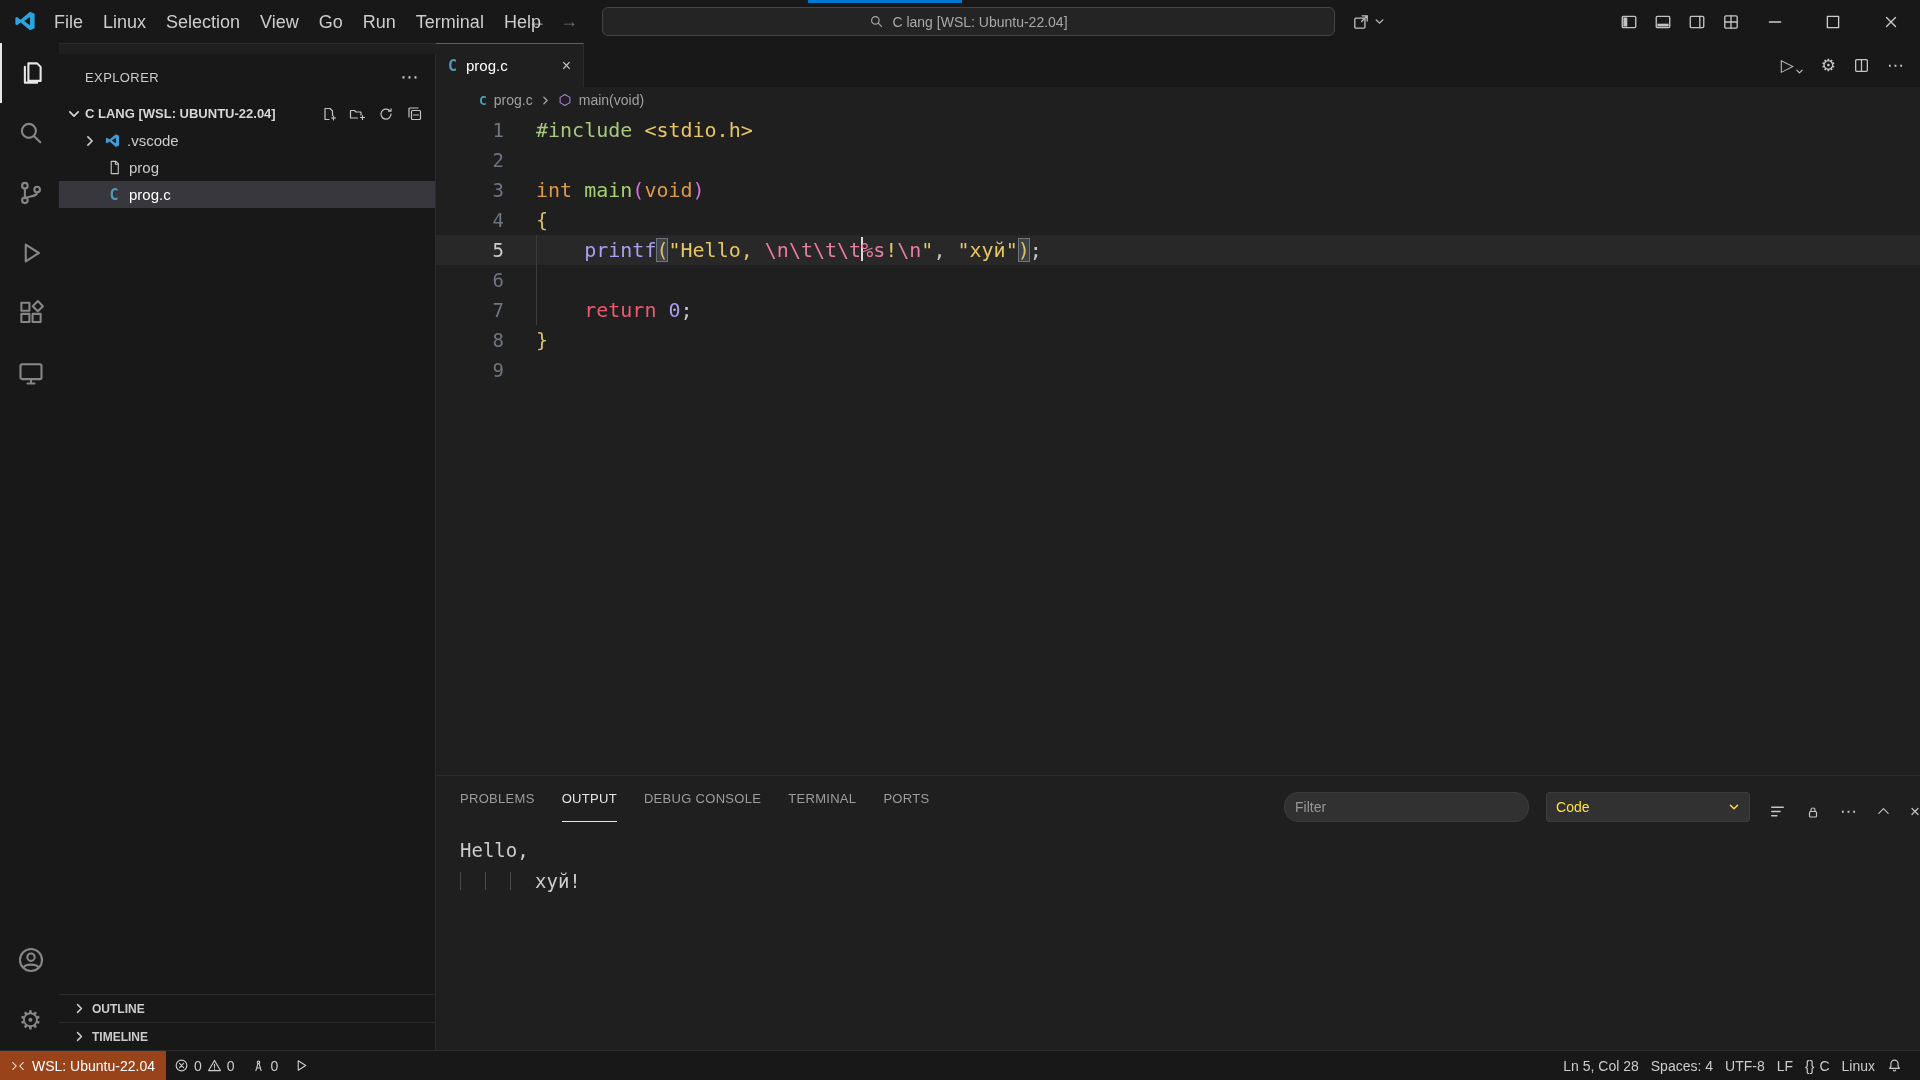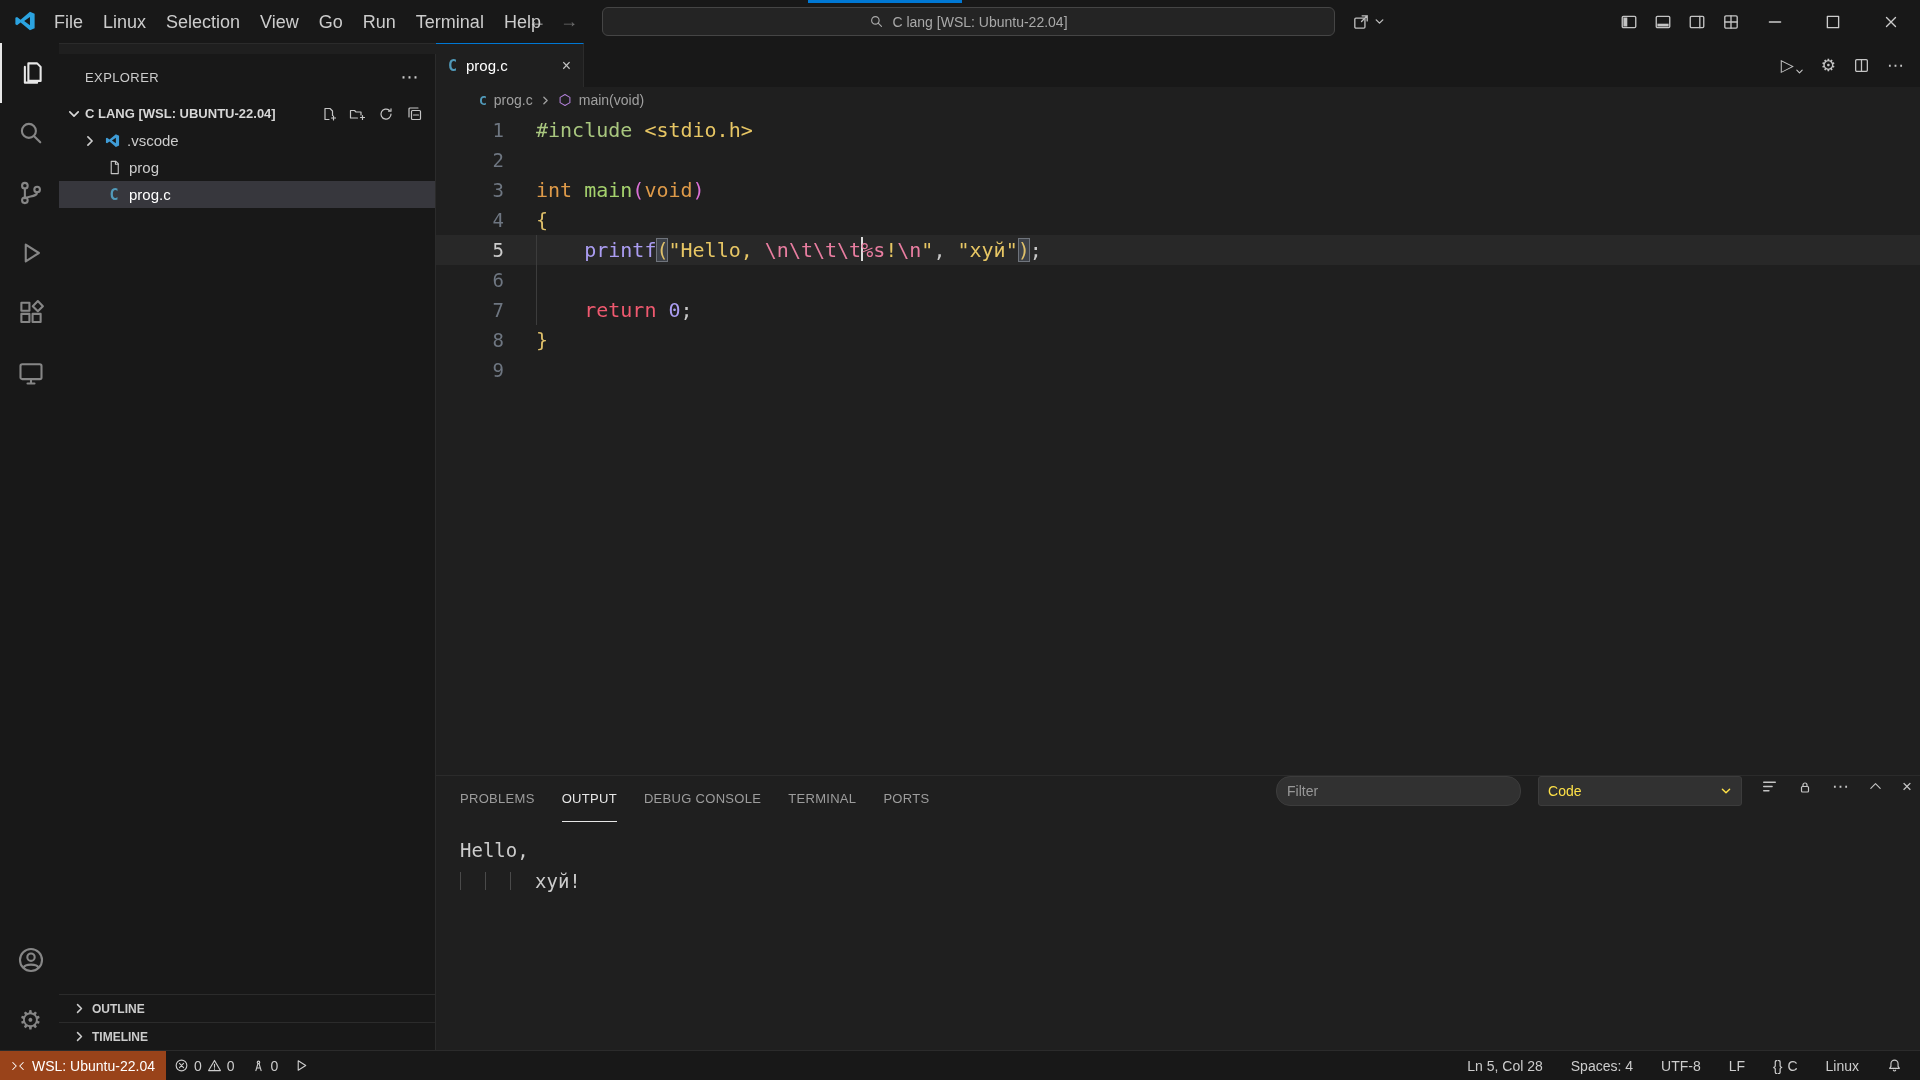--- a/index.html
+++ b/index.html
@@ -80,7 +80,7 @@
 
   
   .panel{height:275px;flex:none;border-top:1px solid #2b2b2b;background:#1f1f1f;box-sizing:border-box;}
-  .panel-header{height:46px;display:flex;align-items:flex-start;padding:0 8px 0 24px;}
+  .panel-header{height:46px;display:flex;align-items:flex-end;padding:0 0 0 24px;}
   .panel-tab{margin-right:27px;font-size:13px;letter-spacing:.3px;color:#9d9d9d;height:100%;display:flex;align-items:center;border-bottom:1px solid transparent;box-sizing:border-box;}
   .panel-tab.active{color:#e7e7e7;border-bottom:1px solid #e7e7e7;}
   .panel-filter{margin-left:auto;width:245px;height:30px;background:#313131;border:1px solid #3c3c3c;border-radius:14px;

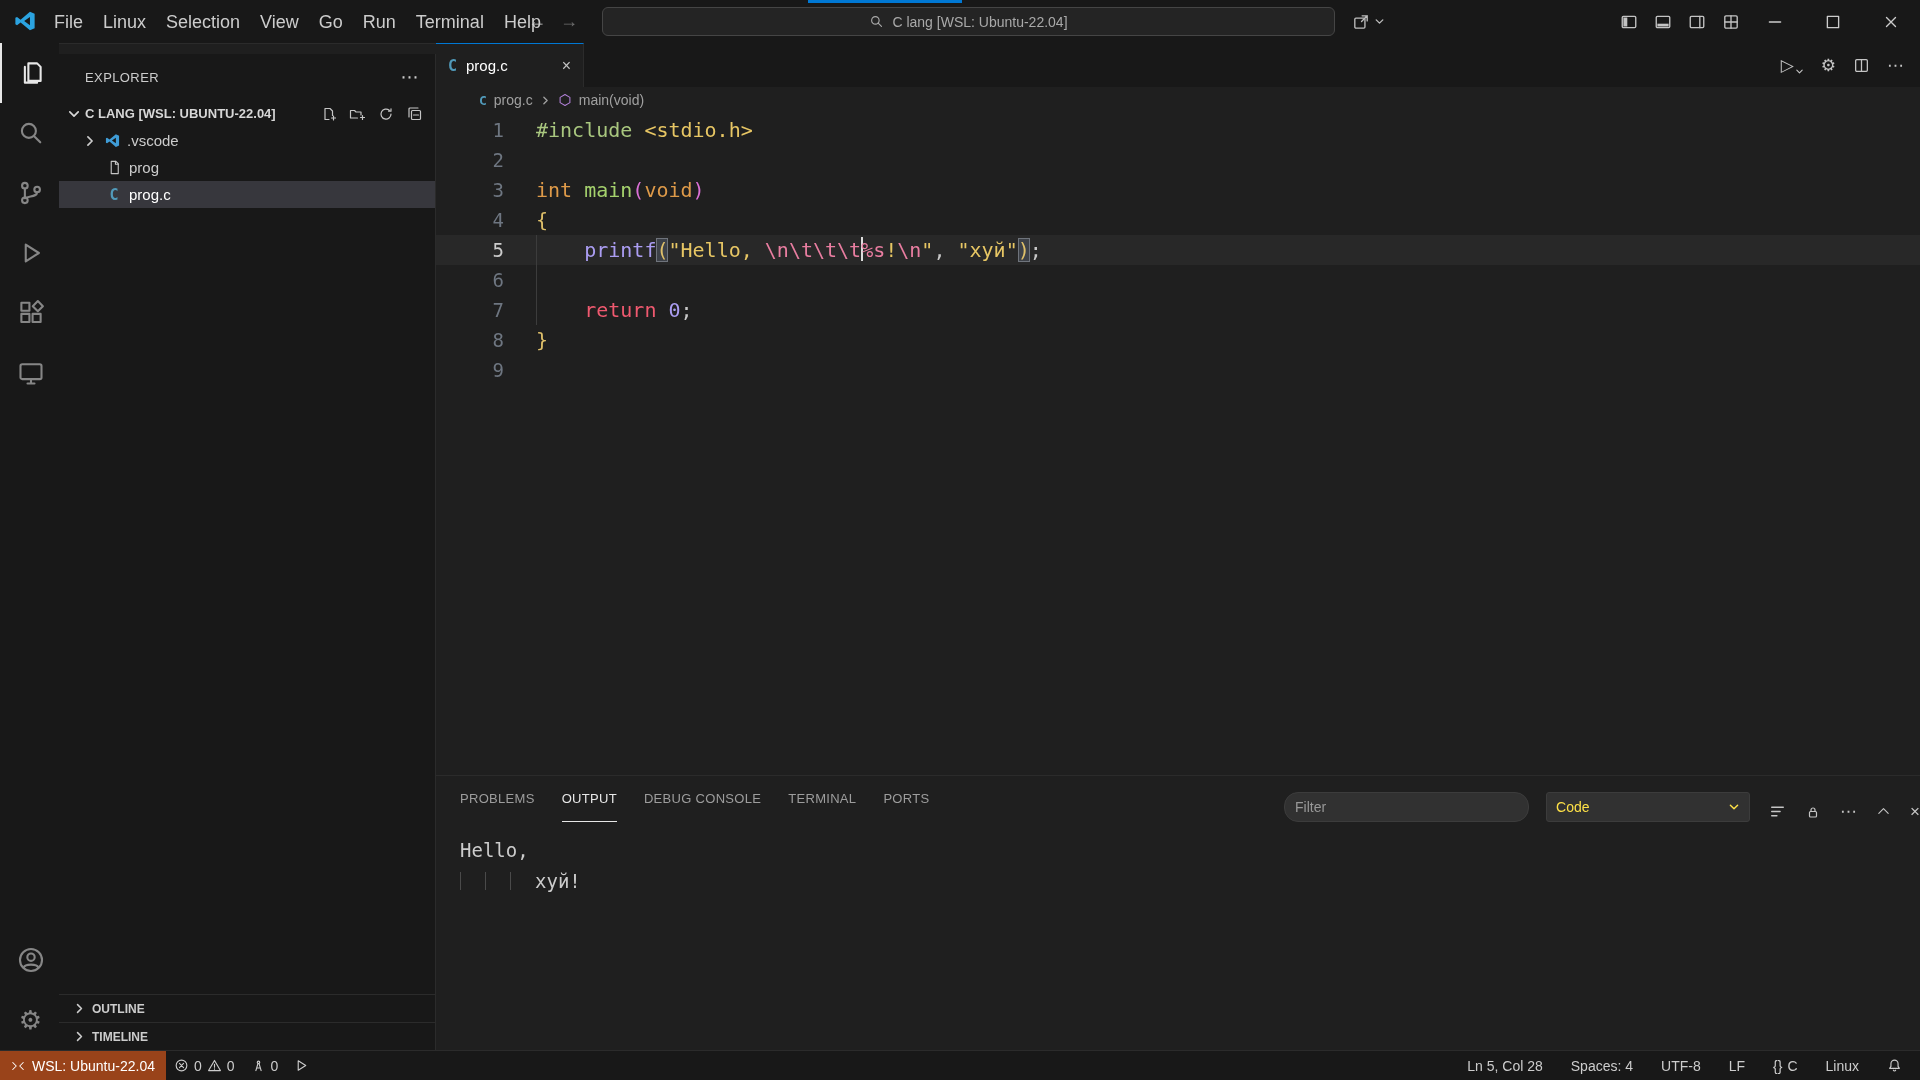--- a/index.html
+++ b/index.html
@@ -100,7 +100,7 @@
              display:flex;align-items:center;font-size:14px;color:#cccccc;box-sizing:border-box;}
   .sb-remote{height:100%;display:flex;align-items:center;gap:7px;padding:0 11px;background:#99431a;color:#ffffff;}
   .sb-item{display:flex;align-items:center;gap:5px;padding:0 8px;height:100%;}
-  .sb-right{margin-left:auto;display:flex;align-items:center;gap:16px;padding-right:12px;}
+  .sb-right{margin-left:auto;display:flex;align-items:center;gap:0;padding-right:12px;}
   .sb-right .sb-item{padding:0 6px;}
 </style>
 </head>

